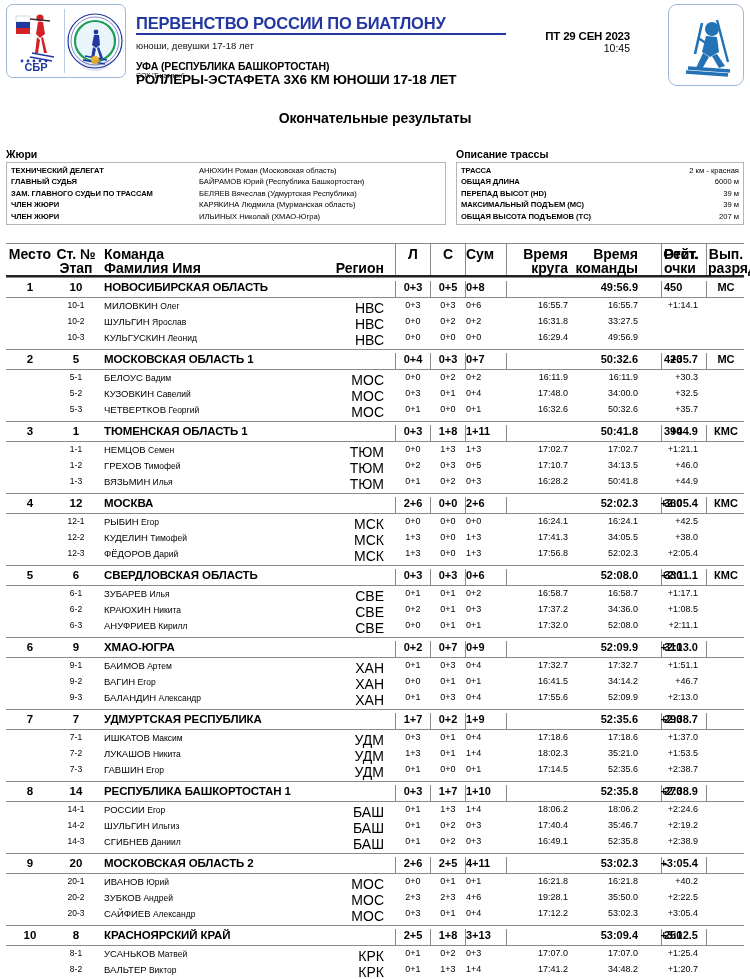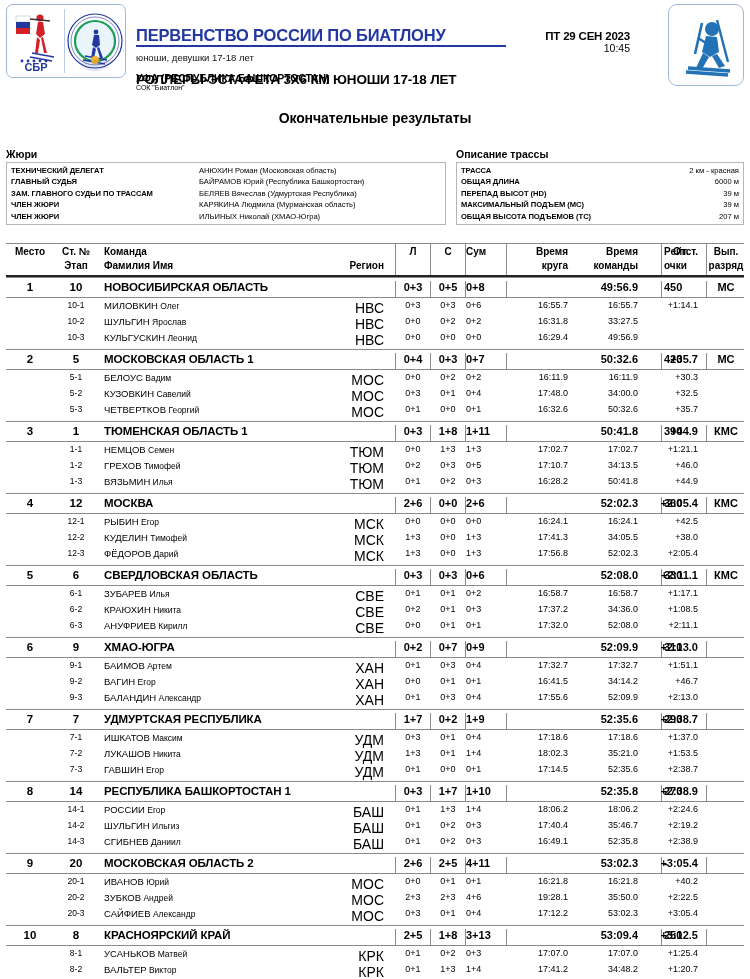--- a/index.html
+++ b/index.html
@@ -30,7 +30,7 @@
   .logo-rb { width: 56px; height: 62px; }
 
   .title-block {
-    position: absolute; left: 136px; top: 26px; width: 370px;
+    position: absolute; left: 136px; top: 14px; width: 370px;
   }
   .main-title {
     font-size: 16.5px; font-weight: bold; color: #2237a0;

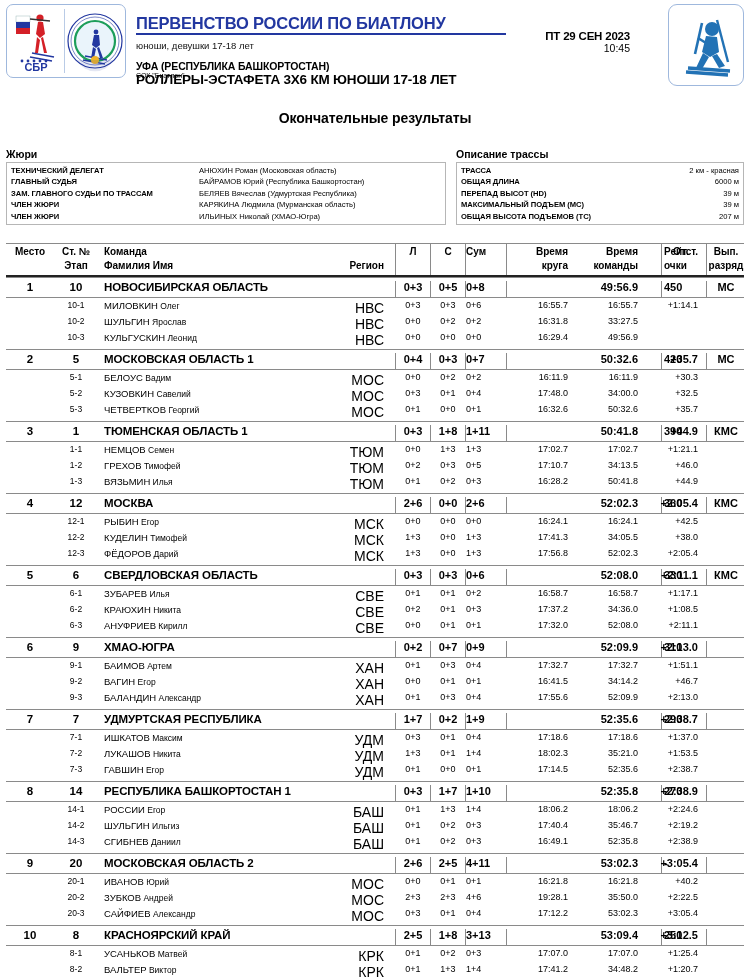--- a/index.html
+++ b/index.html
@@ -103,7 +103,7 @@
   .c-pts     { position: absolute; left: 658px; width: 42px;  }
   .c-rank    { position: absolute; left: 702px; width: 36px;  text-align: center; }
 
-  .th { font-size: 10px; font-weight: bold; }
+  .th { font-size: 14px; font-weight: bold; }
   .th-l2 { top: 16px; }
   .th-top { top: 2px; }
 

